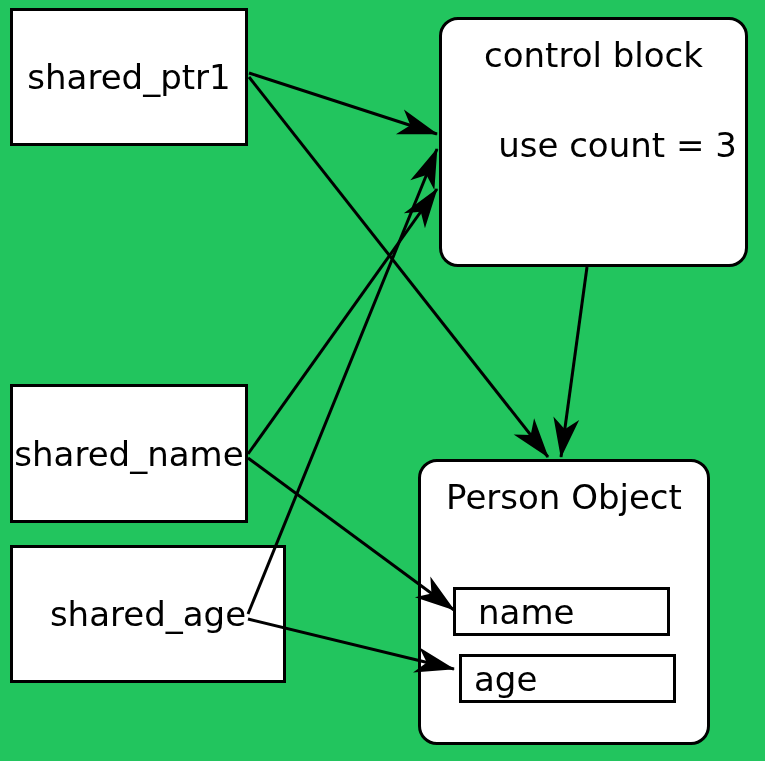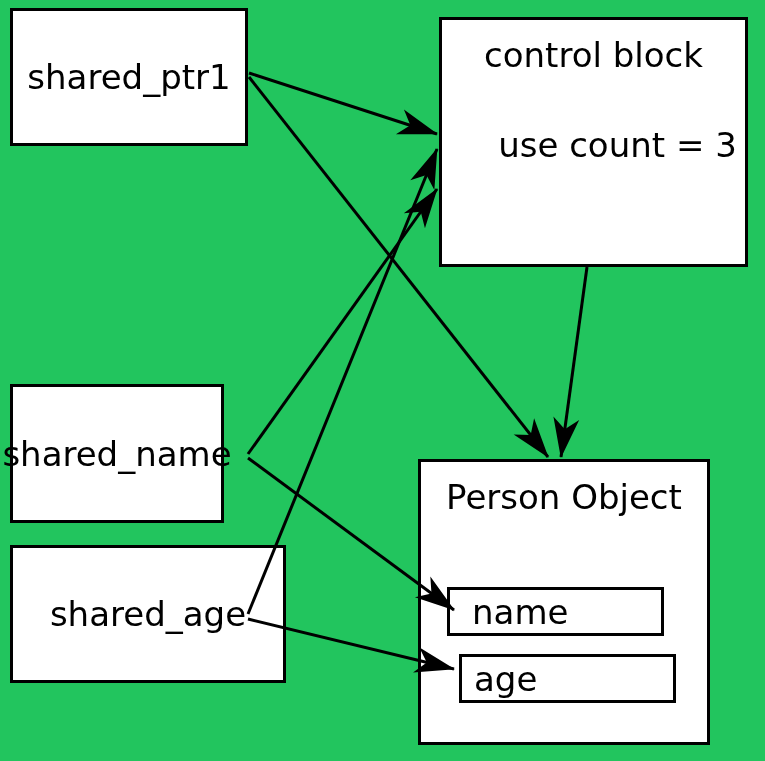--- a/index.html
+++ b/index.html
@@ -34,6 +34,7 @@
     display: block;
     text-align: center;
     padding-top: 16px;
+    border-radius: 19px;
   }
   .cb-line2 {
     margin-top: 52px;

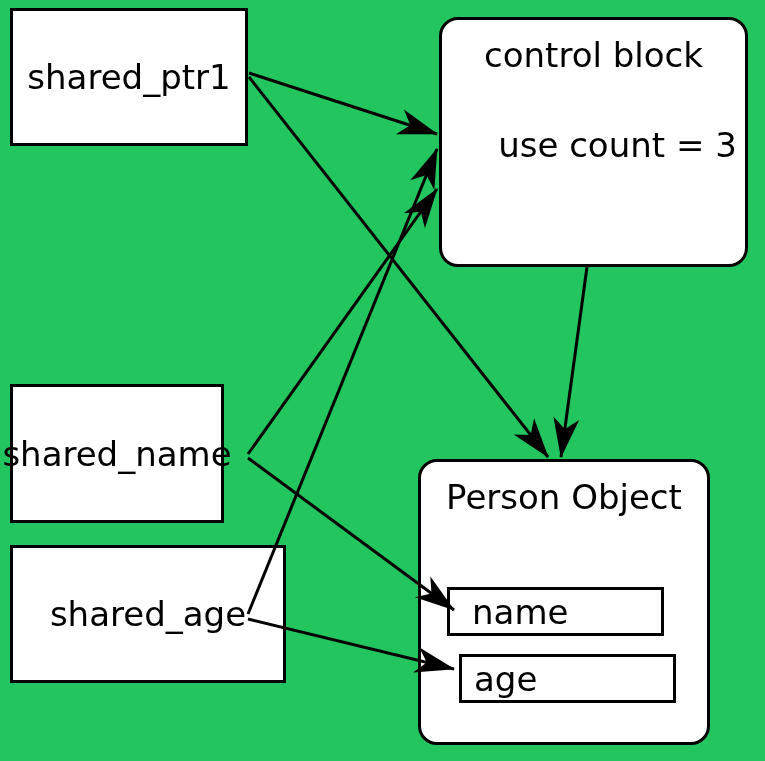--- a/index.html
+++ b/index.html
@@ -54,7 +54,7 @@
   
   #node-shared-ptr1   { left: 10px;  top: 8px;   width: 238px; height: 138px; }
   #node-control-block { left: 439px; top: 17px;  width: 309px; height: 250px; }
-  #node-shared-name   { left: 10px;  top: 384px; width: 214px; height: 139px; }
+  #node-shared-name   { left: 10px;  top: 384px; width: 238px; height: 139px; }
   #node-shared-age    { left: 10px;  top: 545px; width: 276px; height: 138px; }
   #node-person-object { left: 418px; top: 459px; width: 292px; height: 286px; }
   #field-name-box     { left: 26px;  top: 125px; width: 217px; height: 49px; }

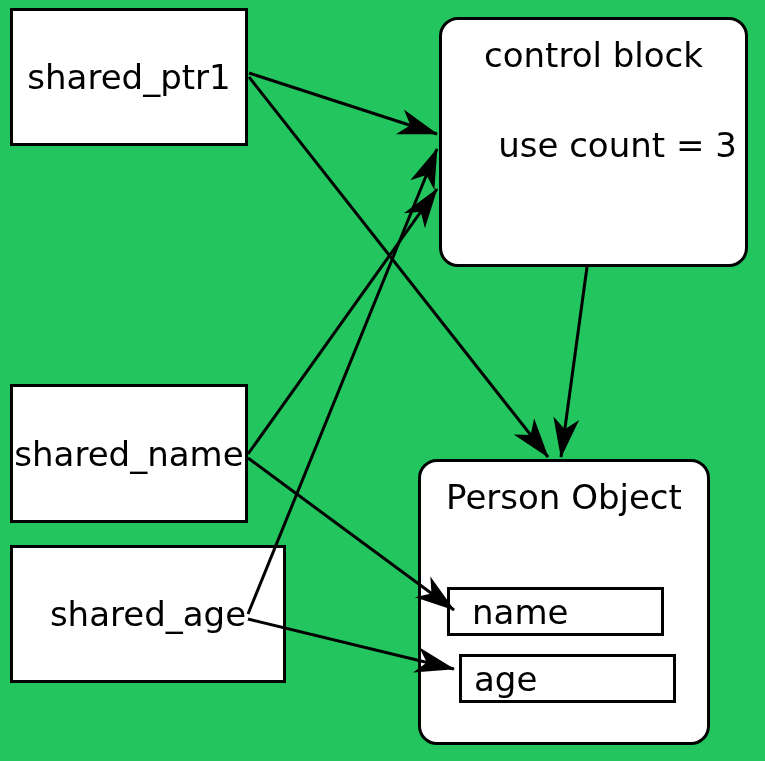--- a/index.html
+++ b/index.html
@@ -57,7 +57,7 @@
   #node-shared-name   { left: 10px;  top: 384px; width: 238px; height: 139px; }
   #node-shared-age    { left: 10px;  top: 545px; width: 276px; height: 138px; }
   #node-person-object { left: 418px; top: 459px; width: 292px; height: 286px; }
-  #field-name-box     { left: 26px;  top: 125px; width: 217px; height: 49px; }
+  #field-name-box     { left: 32px;  top: 125px; width: 217px; height: 49px; }
   #field-age-box      { left: 38px;  top: 192px; width: 217px; height: 49px; padding-left: 12px; }
 
   .arrows-layer {

